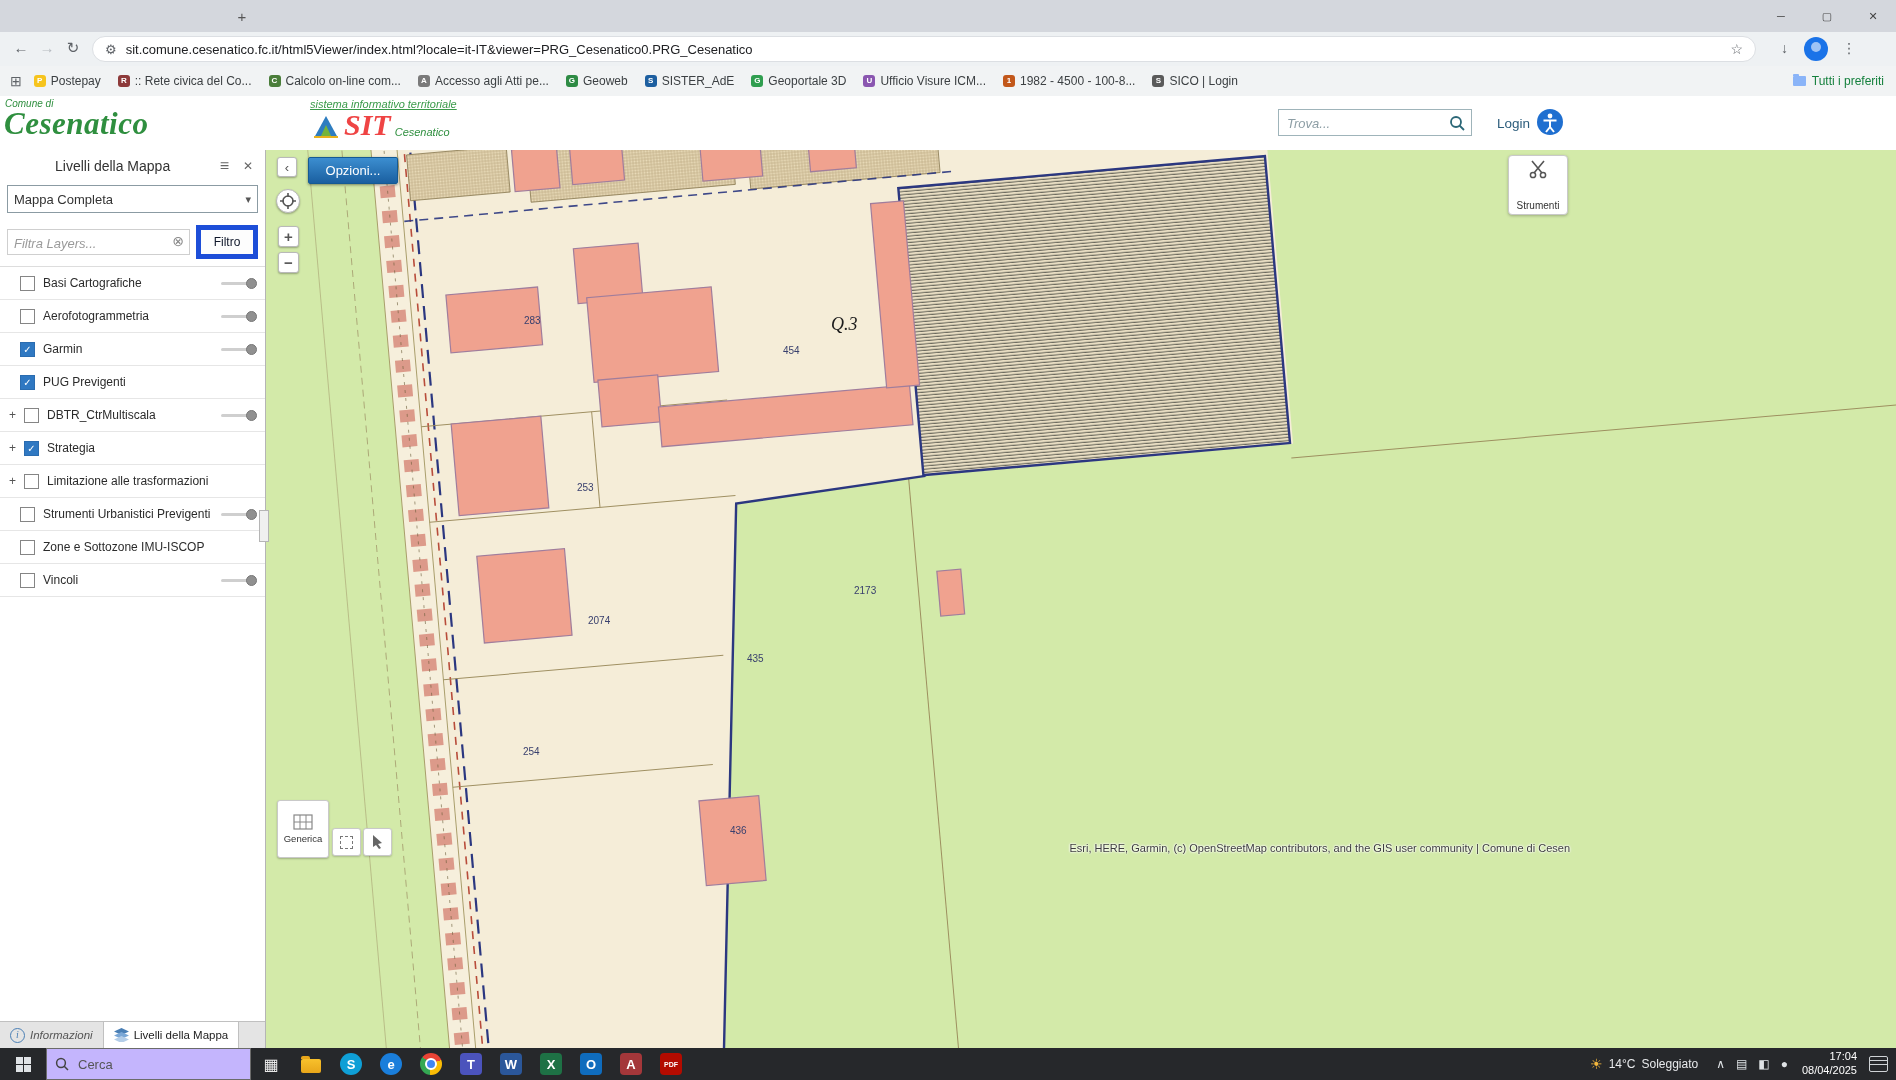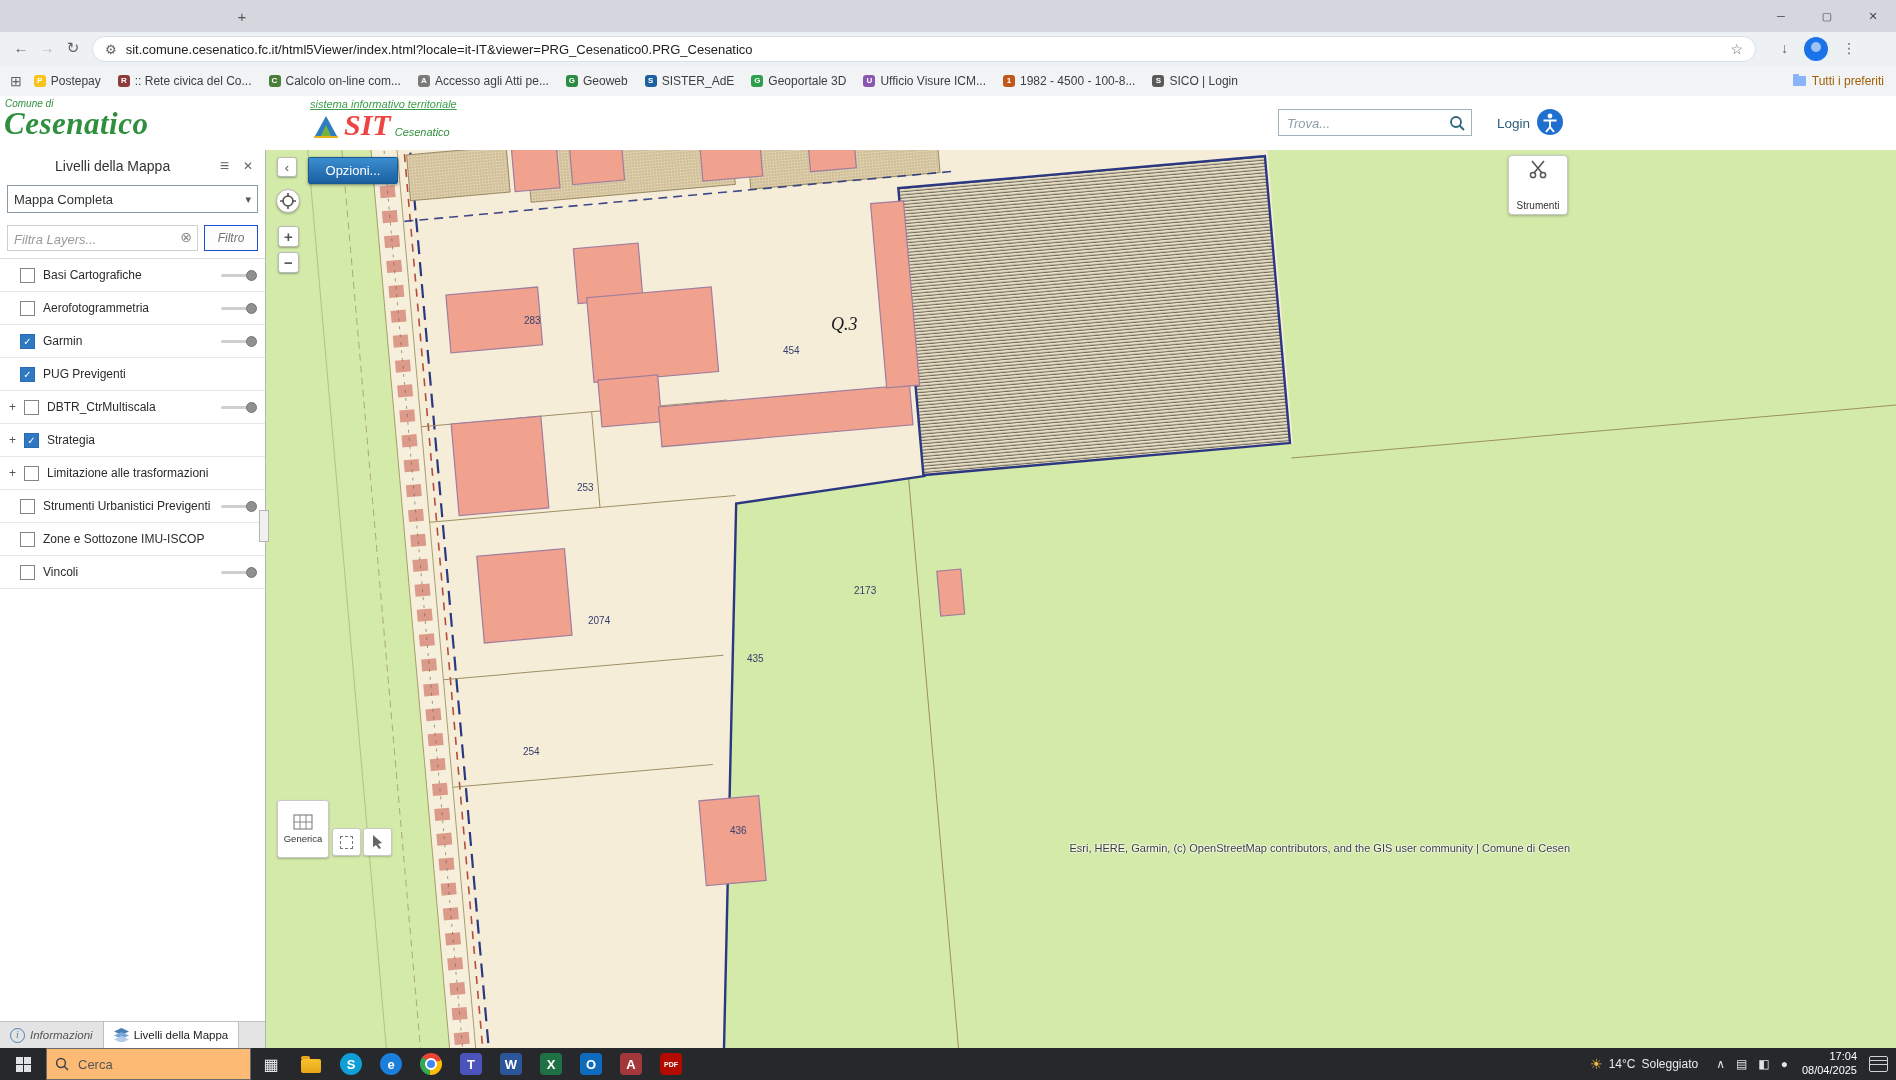--- a/index.html
+++ b/index.html
@@ -40,7 +40,7 @@
   .bm-ic{width:12px;height:12px;border-radius:3px;color:#fff;font-size:8px;font-weight:bold;
     text-align:center;line-height:12px;flex:none;}
   .bm-lb{font-size:12px;color:#3c4043;white-space:nowrap;}
-  .all-bm{position:absolute;right:12px;display:flex;align-items:center;gap:6px;font-size:12px;color:#a16207;}
+  .all-bm{position:absolute;right:12px;display:flex;align-items:center;gap:6px;font-size:12px;color:#15803d;}
   .mini-folder{width:13px;height:10px;background:#8ab4f8;border-radius:1px;position:relative;}
   .mini-folder::before{content:'';position:absolute;top:-2px;left:0;width:6px;height:2px;background:#8ab4f8;border-radius:1px 1px 0 0;}
 

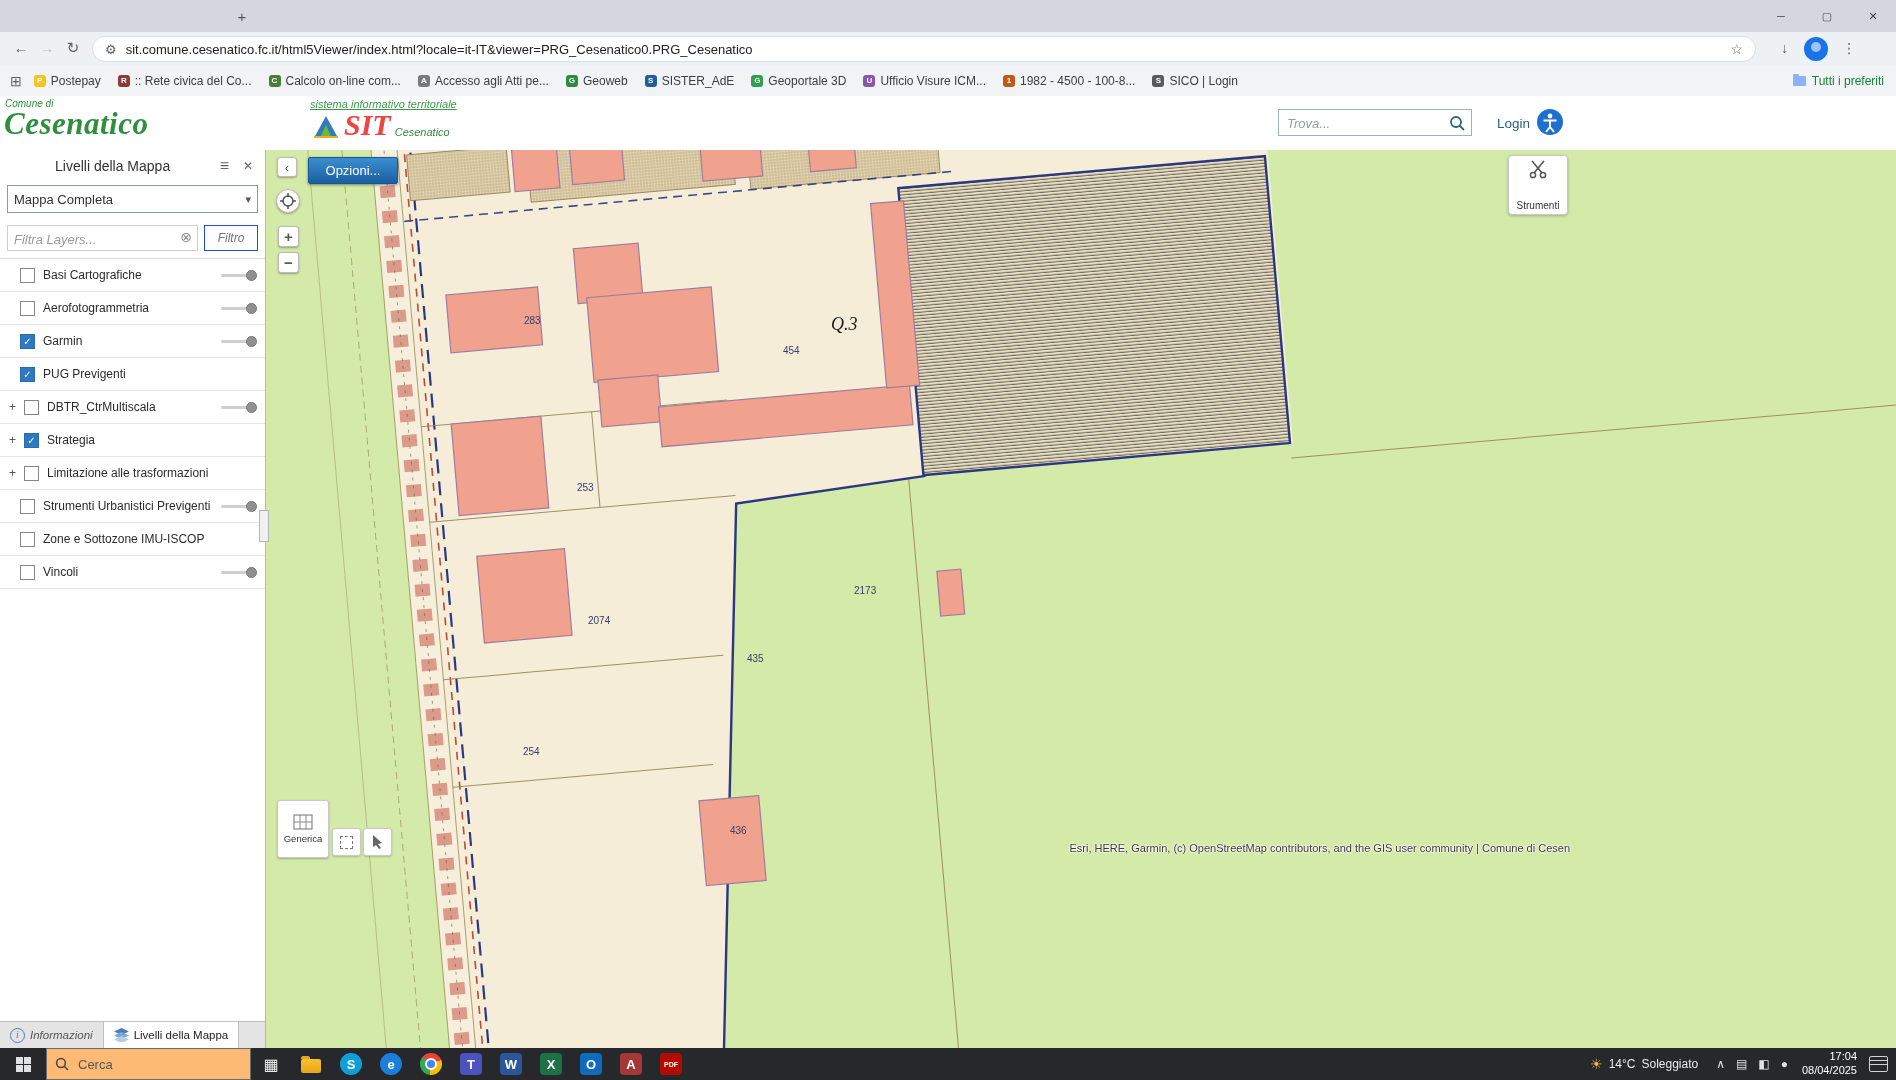--- a/index.html
+++ b/index.html
@@ -78,8 +78,8 @@
     font-family:"Liberation Sans",sans-serif;color:#444;background:transparent;}
   .filter-input input::placeholder{font-style:italic;color:#9a9a9a;}
   .filter-clear{position:absolute;right:5px;top:4px;font-size:14px;color:#8a8a8a;line-height:14px;}
-  .filter-btn{width:52px;height:24px;border:1px solid #1d4ed8;background:#fdfdfd;color:#737373;
-    font-size:12px;display:flex;align-items:center;justify-content:center;font-style:italic;}
+  .filter-btn{width:52px;height:24px;border:5px solid #1d4ed8;background:#fdfdfd;color:#0f172a;
+    font-size:12px;display:flex;align-items:center;justify-content:center;}
   #layer-list{border-top:1px solid #ddd;}
   .layer-row{height:32px;display:flex;align-items:center;border-bottom:1px solid #e6e6e6;padding:0 8px 0 6px;}
   .exp{width:13px;text-align:center;font-size:12px;color:#555;margin-right:5px;flex:none;}

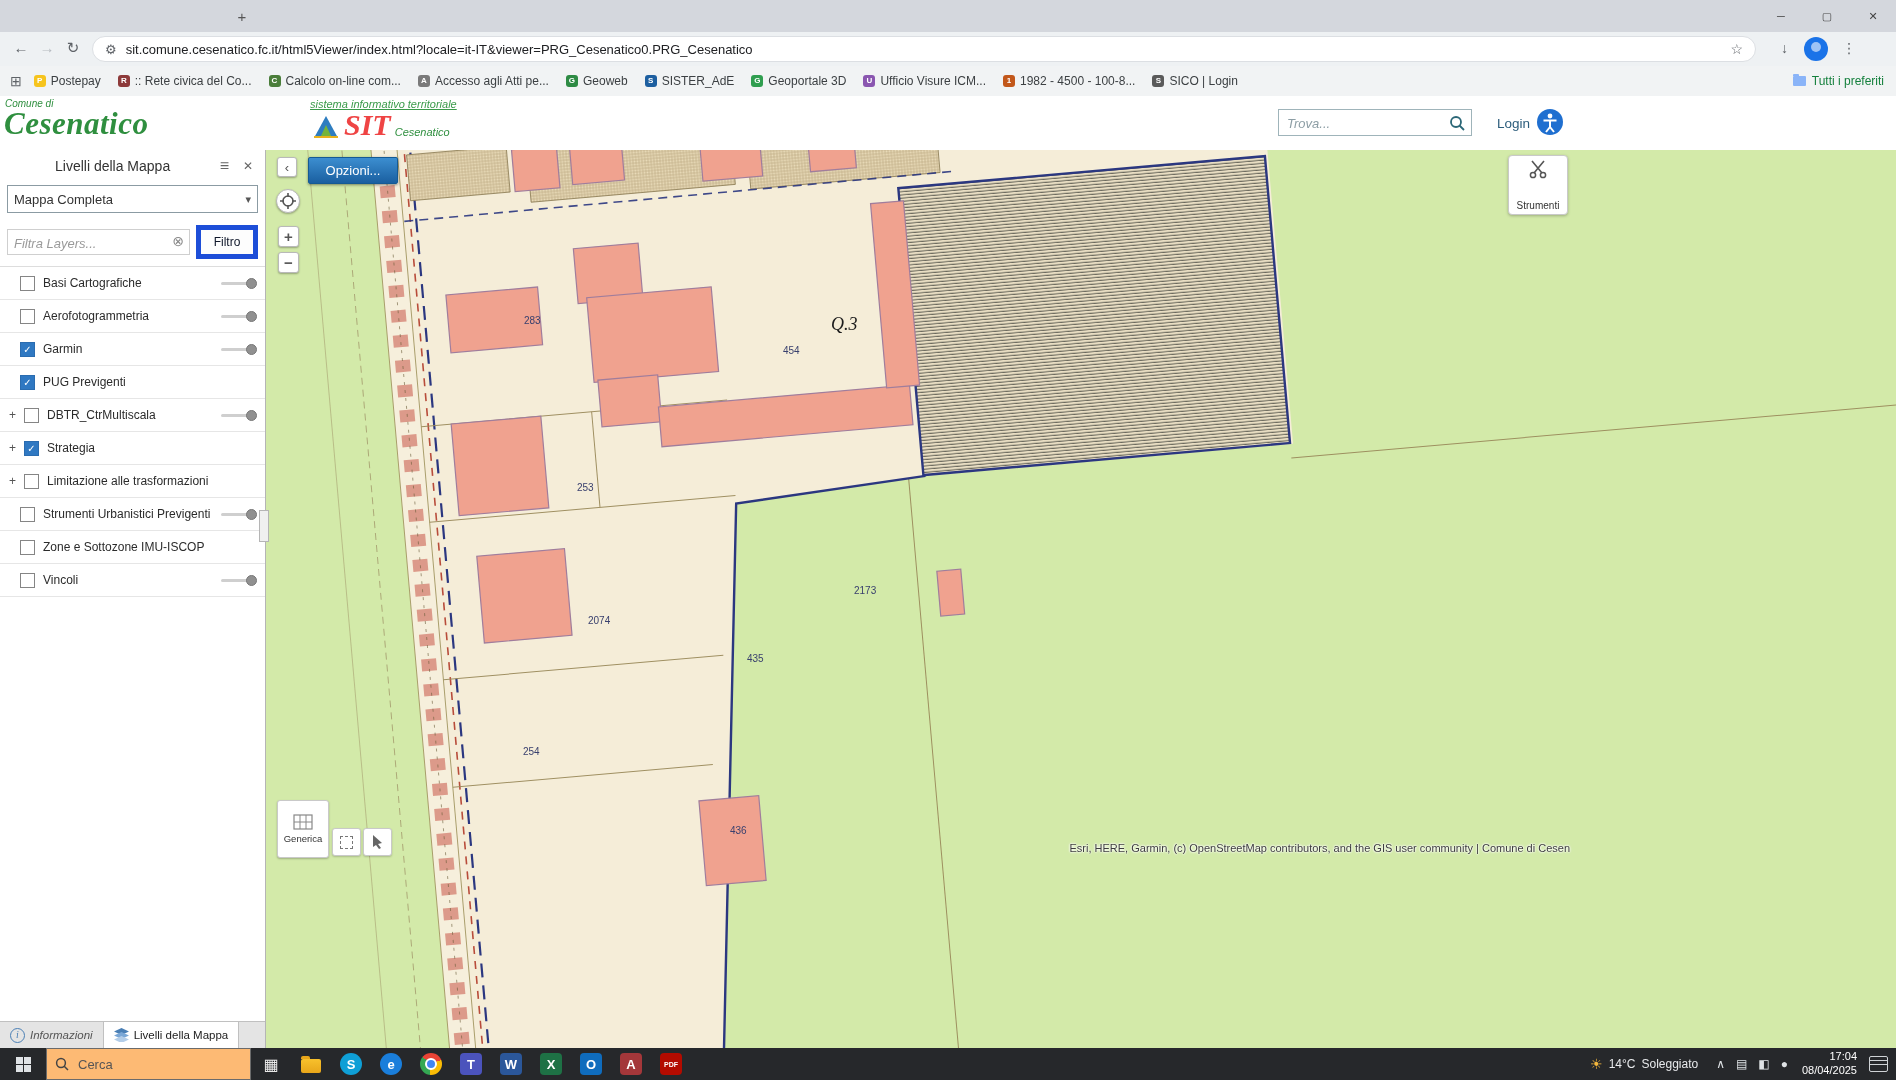--- a/index.html
+++ b/index.html
@@ -134,7 +134,7 @@
   .start-btn{width:46px;height:32px;display:flex;align-items:center;justify-content:center;flex:none;}
   .win-logo{display:grid;grid-template-columns:7px 7px;grid-template-rows:7px 7px;gap:1px;}
   .win-logo span{background:#dfe3e6;}
-  .task-search{width:205px;height:32px;background:#fdba74;display:flex;align-items:center;padding:0 8px;
+  .task-search{width:205px;height:32px;background:#c4b5fd;display:flex;align-items:center;padding:0 8px;
     box-sizing:border-box;flex:none;gap:7px;border:1px solid #6b6b6b;}
   .task-search input{border:0;outline:0;background:transparent;font-size:13px;width:150px;
     font-family:"Liberation Sans",sans-serif;color:#333;}

